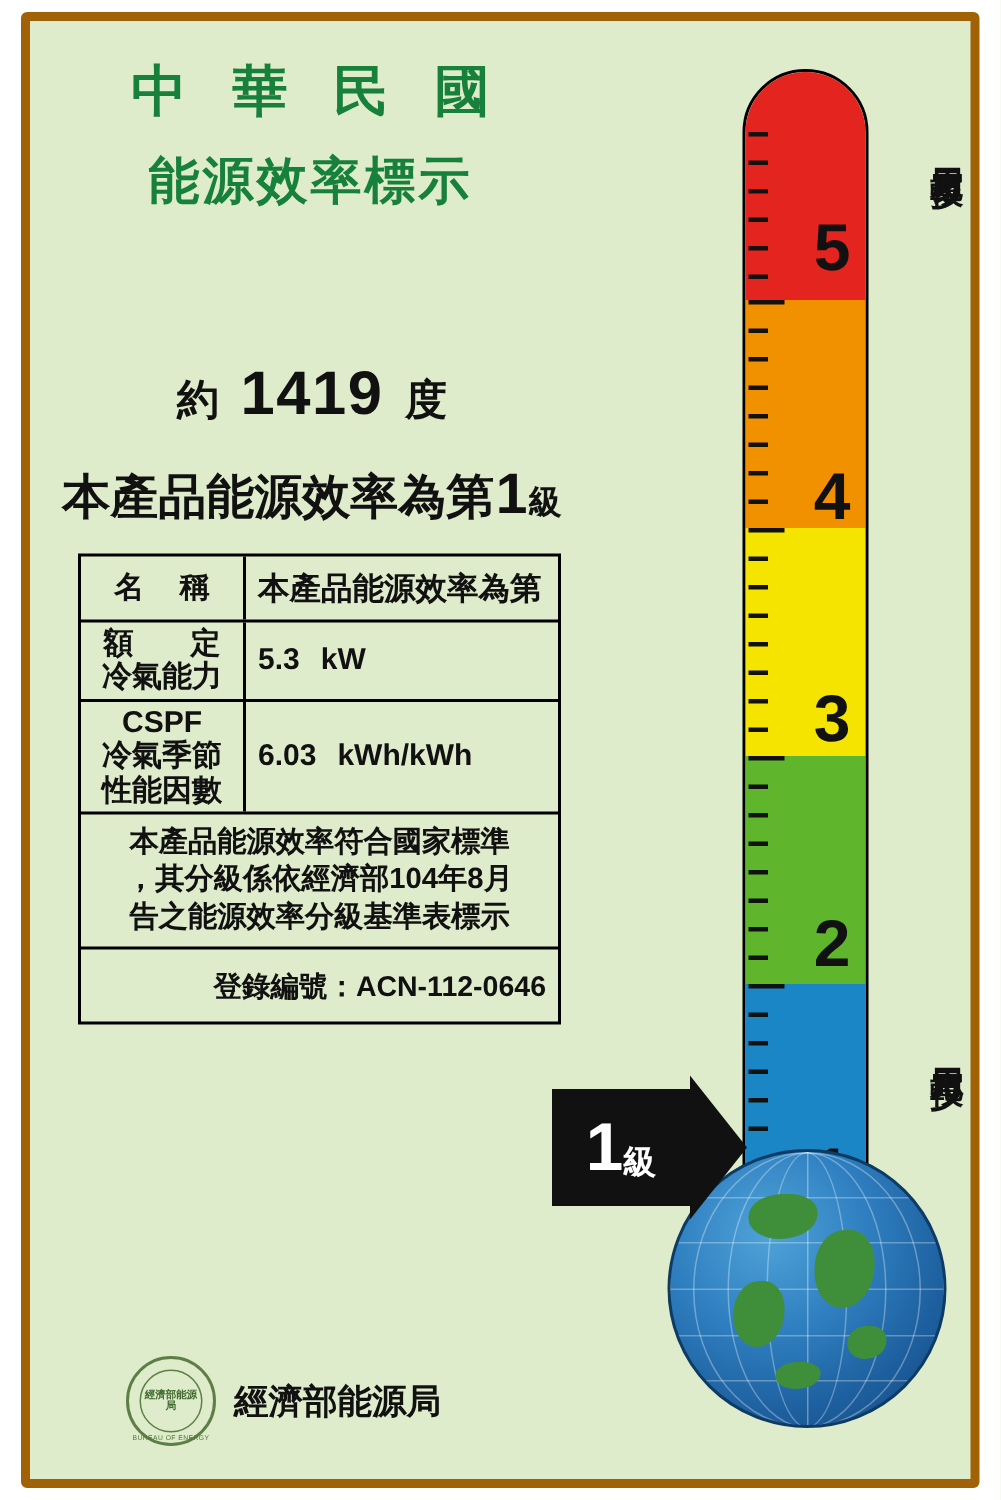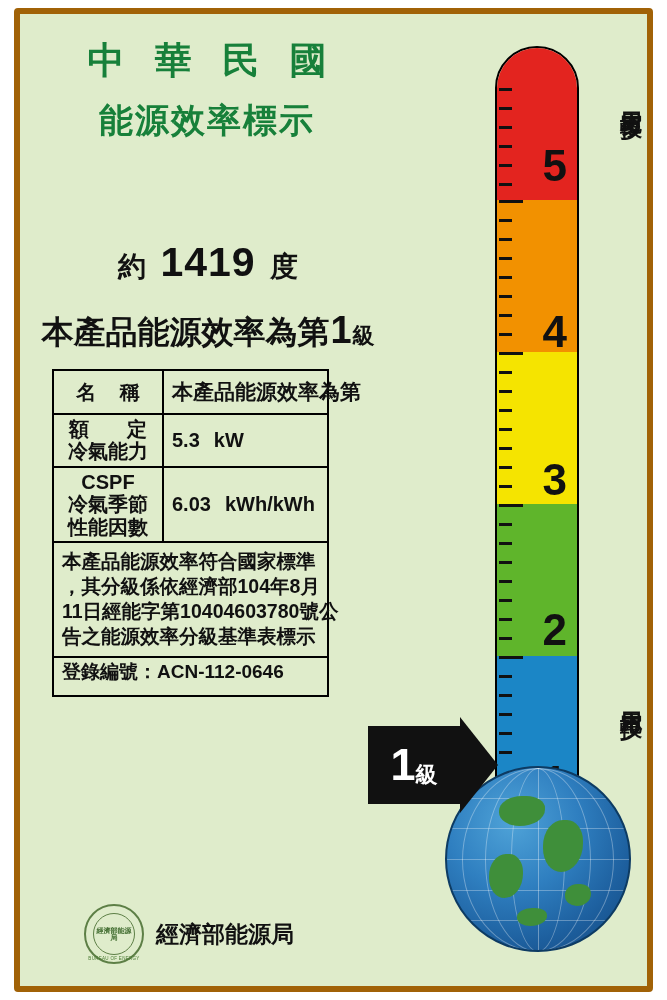--- a/index.html
+++ b/index.html
@@ -132,7 +132,7 @@
     position: absolute;
     left: 32px;
     top: 355px;
-    width: 277px;
+    width: 322px;
     border: 2px solid #000;
     box-sizing: border-box;
     background: transparent;

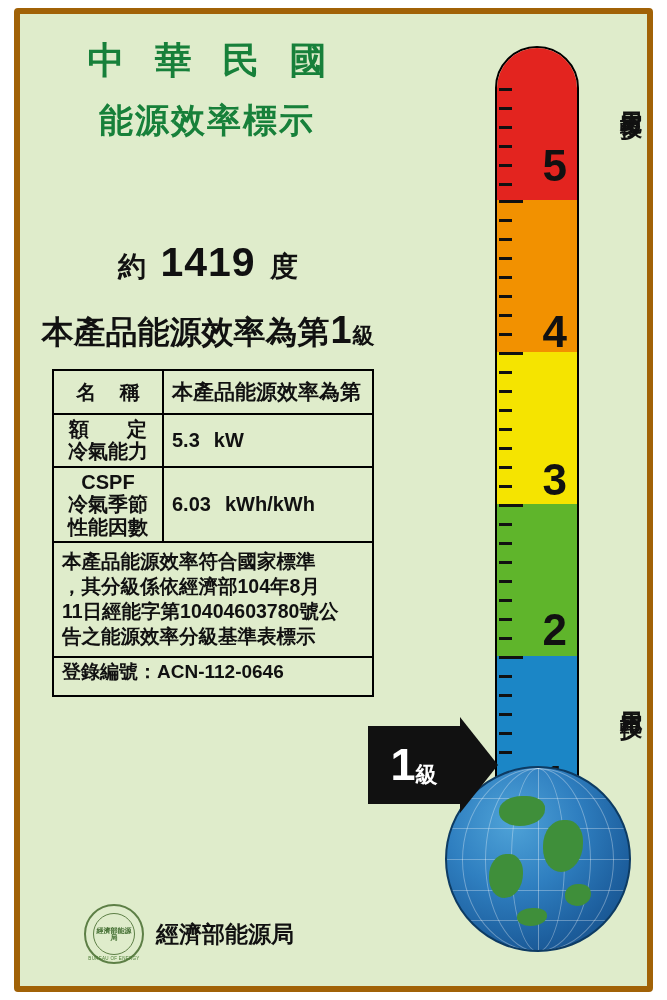--- a/index.html
+++ b/index.html
@@ -182,7 +182,7 @@
     border-bottom: 2px solid #000;
     box-sizing: border-box;
   }
-  .note-block div { white-space: nowrap; }
+  .note-block div { white-space: nowrap; text-align: center; }
   .reg-block {
     padding: 1px 8px 10px 8px;
     font-size: 19px;

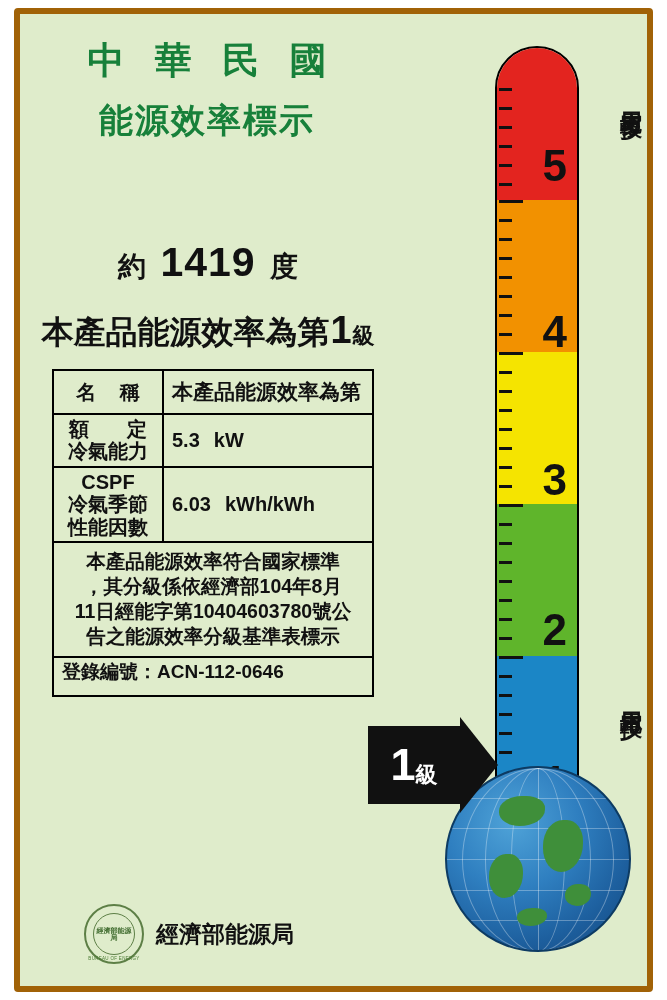--- a/index.html
+++ b/index.html
@@ -446,7 +446,6 @@
       <div class="note-block">
         <div>本產品能源效率符合國家標準</div>
         <div>，其分級係依經濟部104年8月</div>
-        <div>11日經能字第10404603780號公</div>
         <div>告之能源效率分級基準表標示</div>
       </div>
 

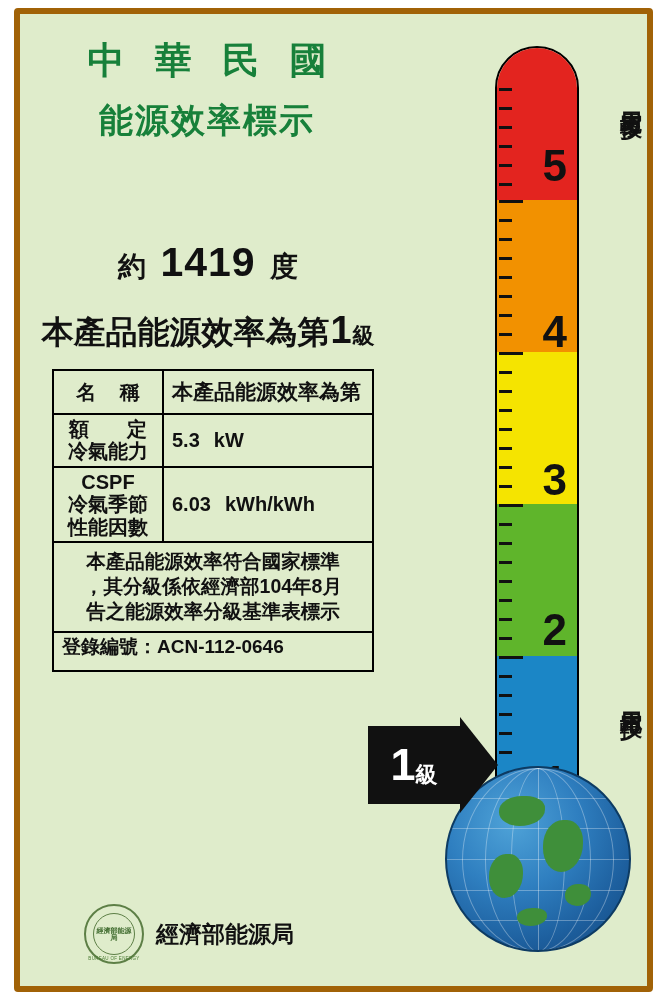--- a/index.html
+++ b/index.html
@@ -184,12 +184,13 @@
   }
   .note-block div { white-space: nowrap; text-align: center; }
   .reg-block {
-    padding: 1px 8px 10px 8px;
+    padding: 12px 8px 10px 8px;
     font-size: 19px;
     font-weight: bold;
     color: #111;
     white-space: nowrap;
     box-sizing: border-box;
+    text-align: right;
   }
   .reg-block .reg-val { font-size: 19px; }
 

